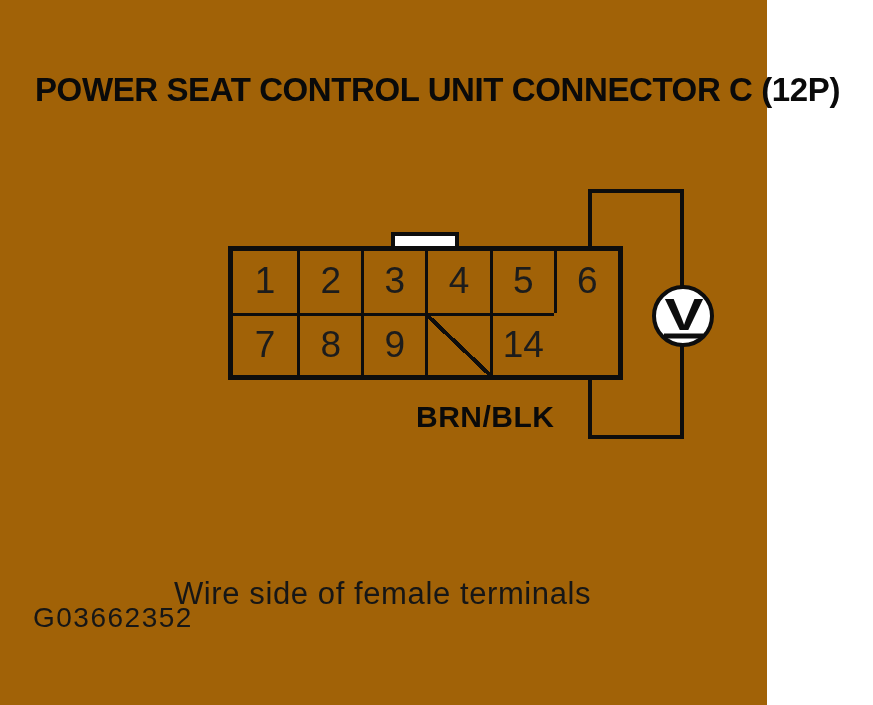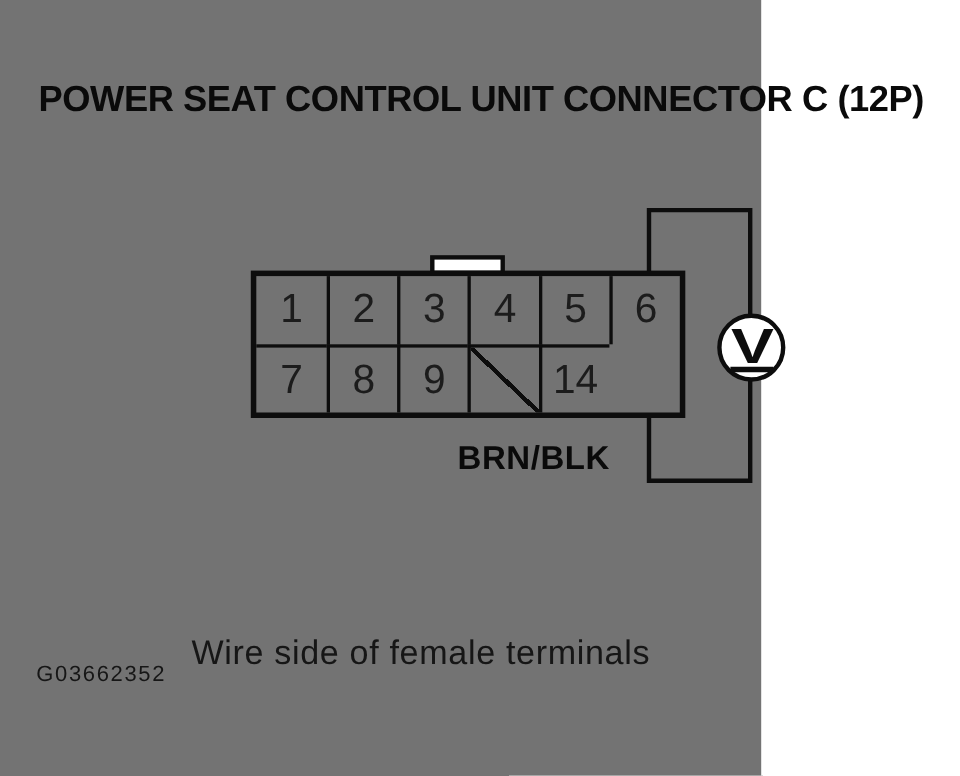--- a/index.html
+++ b/index.html
@@ -11,7 +11,7 @@
     position: relative;
     overflow: hidden;
   }
-  .page { position: relative; width: 692px; height: 705px; background: #737373; padding-left: 12px; }
+  .page { position: relative; width: 767px; height: 705px; background: #a16207; padding-left: 12px; }
 
   .title {
     position: absolute; left: 35px; top: 71px;

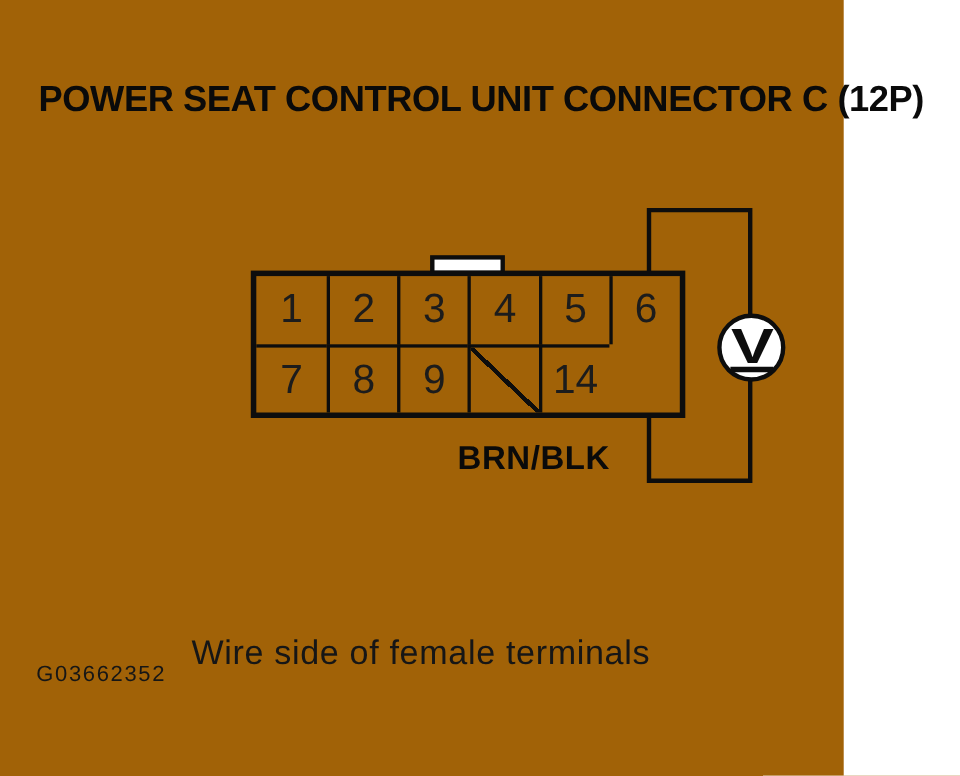--- a/index.html
+++ b/index.html
@@ -62,7 +62,7 @@
   }
   .figure-id {
     position: absolute; left: 33px; top: 602px;
-    font-size: 20px; letter-spacing: 1.5px; white-space: nowrap;
+    font-size: 28px; letter-spacing: 1.5px; white-space: nowrap;
     color: #161616;
   }
 </style>

